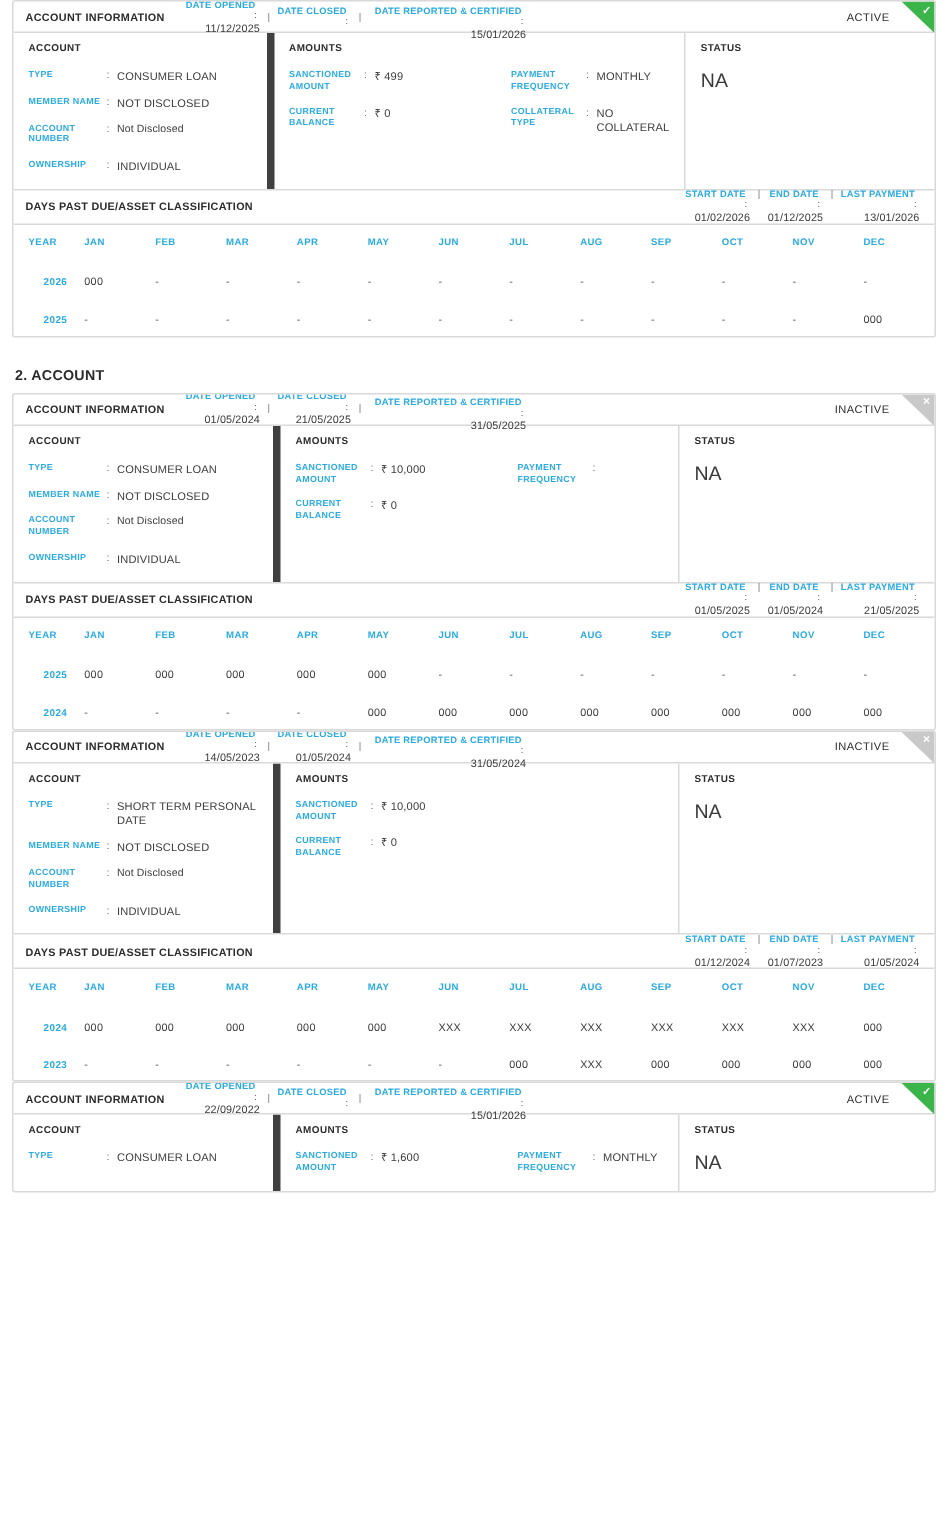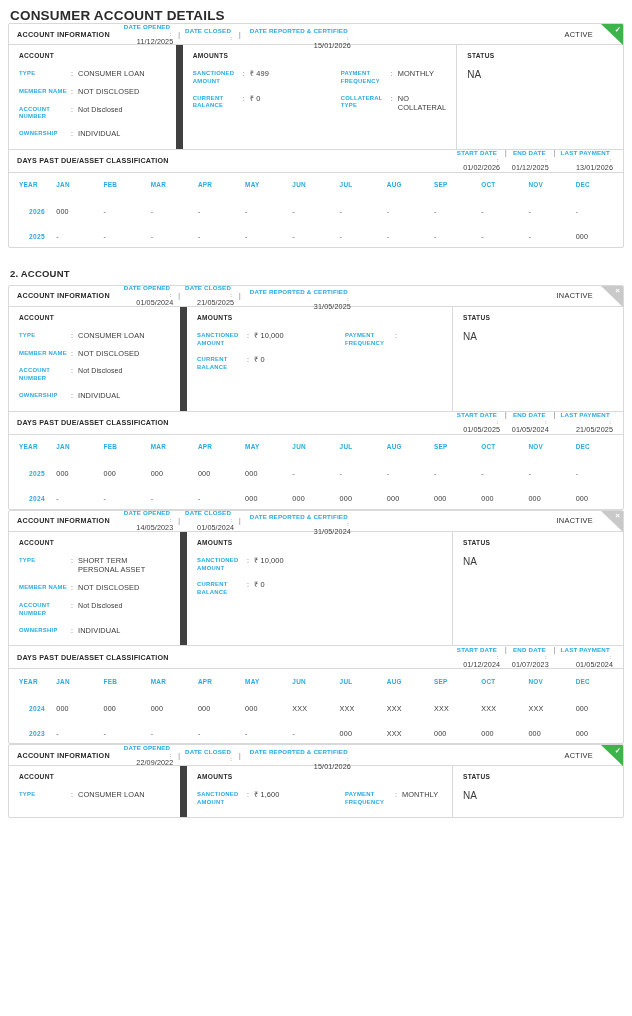--- a/index.html
+++ b/index.html
@@ -251,7 +251,6 @@
 
 <div class="page">
 
-  <h1 class="page-title">CONSUMER ACCOUNT DETAILS</h1>
 
   <div id="accounts-root">
       <div class="account-card">

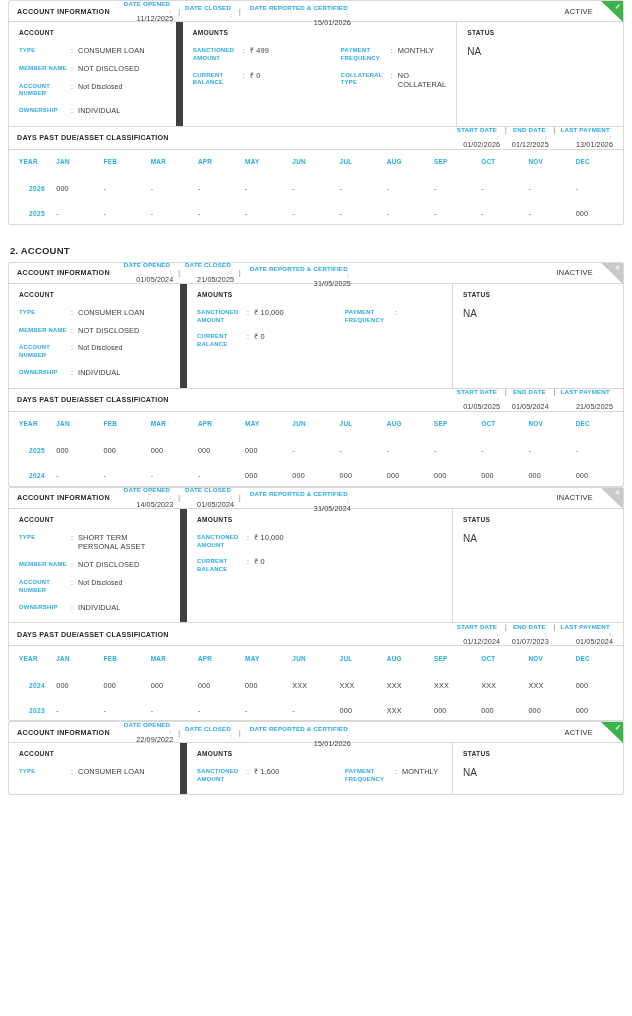--- a/index.html
+++ b/index.html
@@ -134,7 +134,7 @@
   .col {
     padding: 7px 10px 10px 10px;
   }
-  .col-account { width: 178px; border-right: 7px solid #404040; }
+  .col-account { width: 178px; border-right: 5px solid #404040; }
   .col-amounts { flex: 1; border-right: 1px solid #d9d9d9; }
   .col-status  { width: 170px; }
 

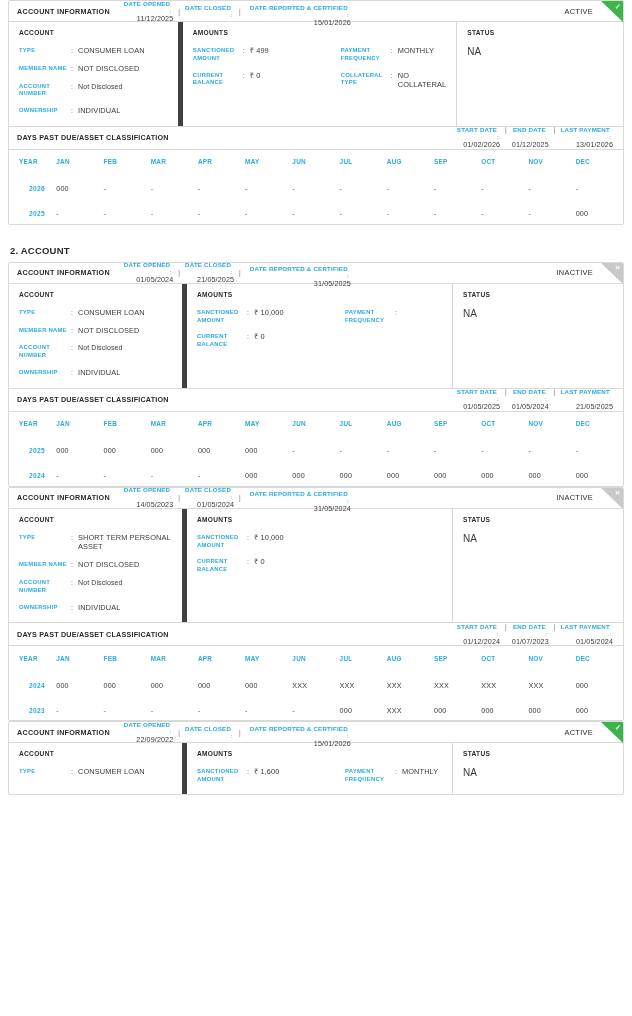--- a/index.html
+++ b/index.html
@@ -184,7 +184,7 @@
   .amounts-sub .field-label { width: 50px; flex: 0 0 50px; }
 
   .status-text {
-    font-size: 10px;
+    font-size: 13px;
     color: #3a3a3a;
   }
 

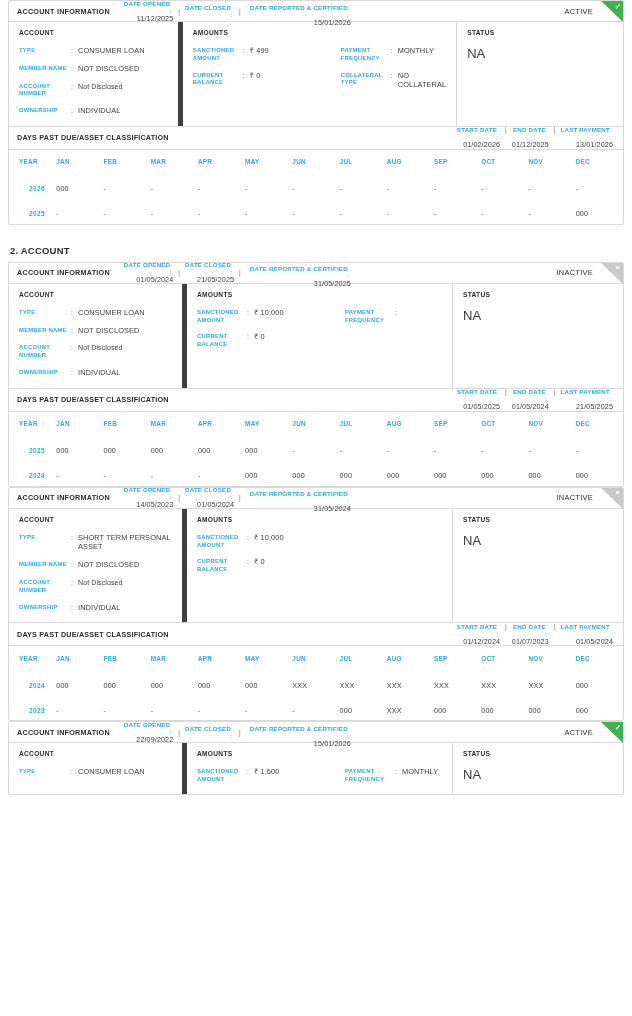--- a/index.html
+++ b/index.html
@@ -597,7 +597,7 @@
             <div class="field">
               <span class="field-label">TYPE</span>
               <span class="field-colon">:</span>
-              <span class="field-value">SHORT TERM PERSONAL ASSET</span>
+              <span class="field-value">SHORT TERM PERSONAL DATE</span>
             </div>
             <div class="field">
               <span class="field-label">MEMBER NAME</span>

